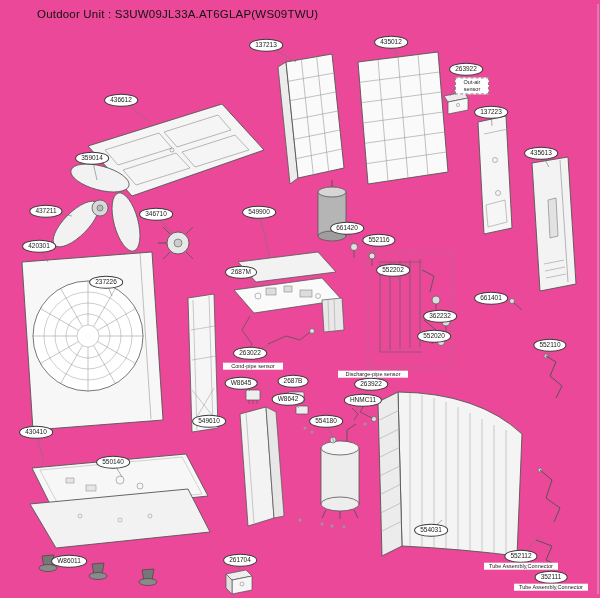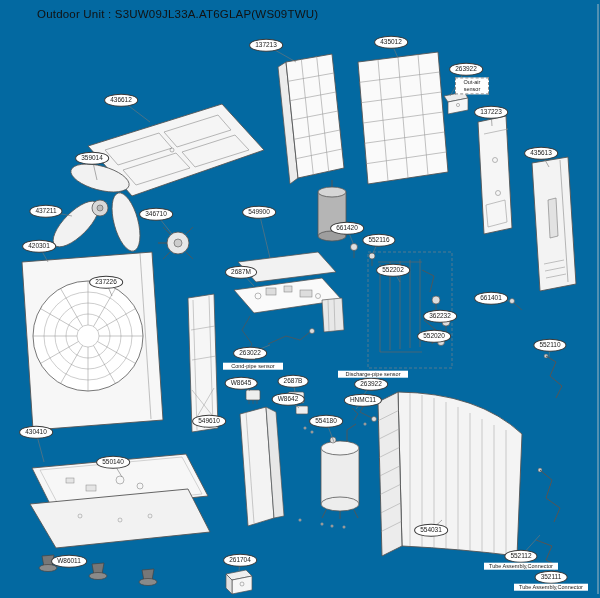--- a/index.html
+++ b/index.html
@@ -4,7 +4,7 @@
 <style>
   * { margin:0; padding:0; box-sizing:border-box; }
   html,body { background:#fff; font-family:"Liberation Sans", sans-serif; }
-  #page { position:relative; width:600px; height:598px; background:#0369a1; overflow:hidden; }
+  #page { position:relative; width:600px; height:598px; background:#ec4899; overflow:hidden; }
   #title { position:absolute; left:37px; top:8px; font-size:11.5px; color:#111; letter-spacing:0.2px; }
   svg.layer { position:absolute; left:0; top:0; }
   #labels-layer { position:absolute; left:0; top:0; width:600px; height:598px; }

